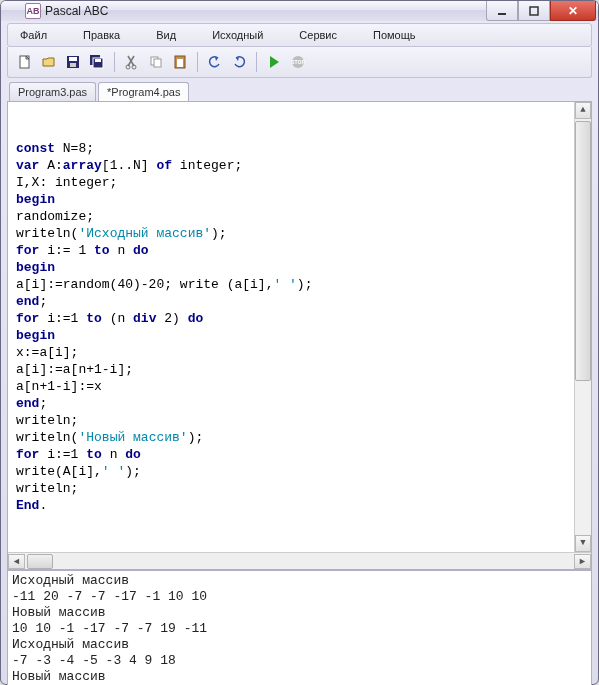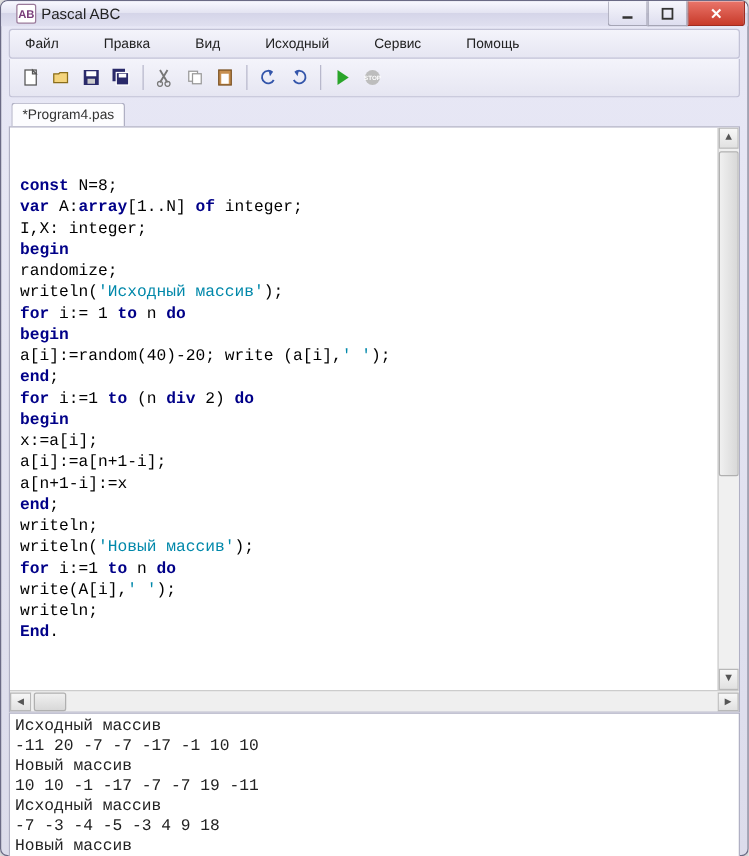--- a/index.html
+++ b/index.html
@@ -29,7 +29,7 @@
     border-top-right-radius: 5px;
     display: flex;
     align-items: center;
-    padding-left: 12px;
+    padding-left: 24px;
   }
   .app-icon {
     width: 16px; height: 16px;

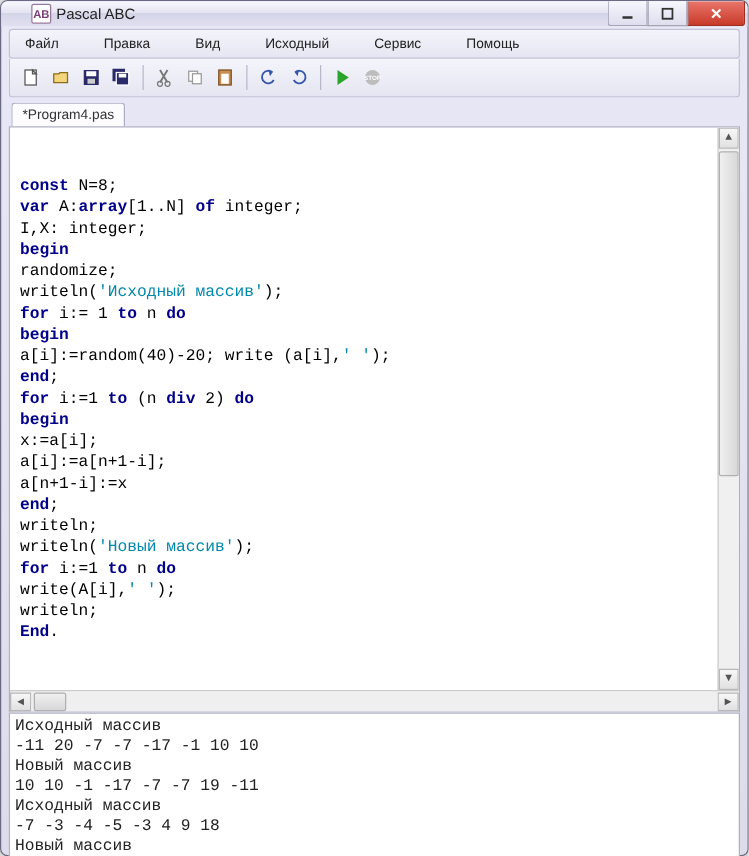--- a/index.html
+++ b/index.html
@@ -295,6 +295,7 @@
   </div>
 
   <div class="tabstrip">
+    <div class="tab">Program3.pas</div>
     <div class="tab active">*Program4.pas</div>
   </div>
 

